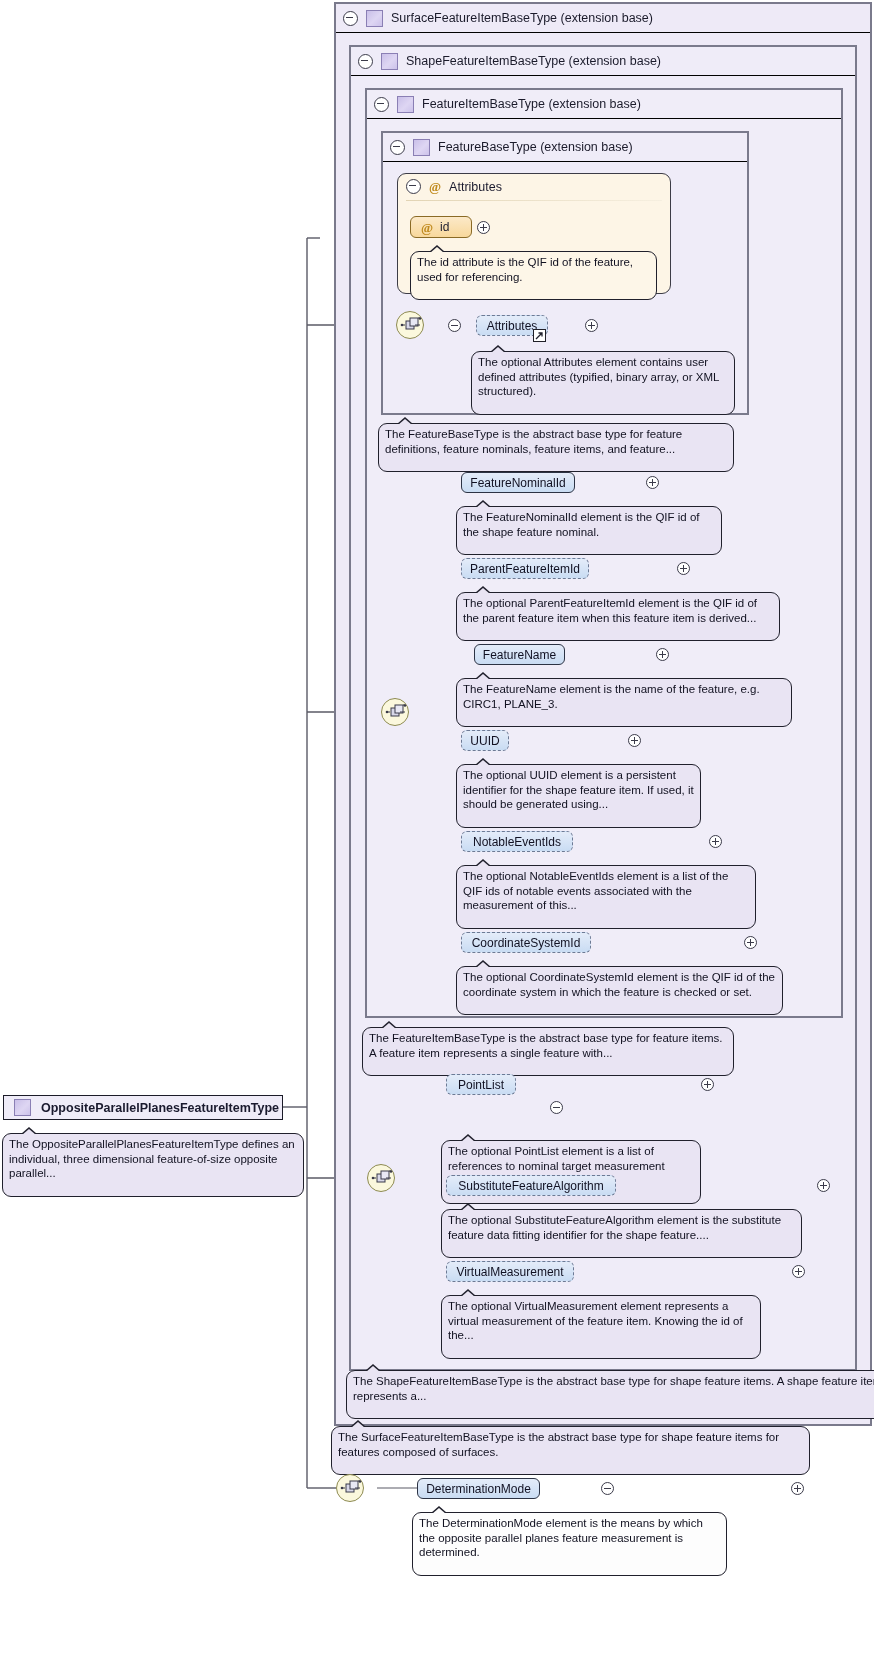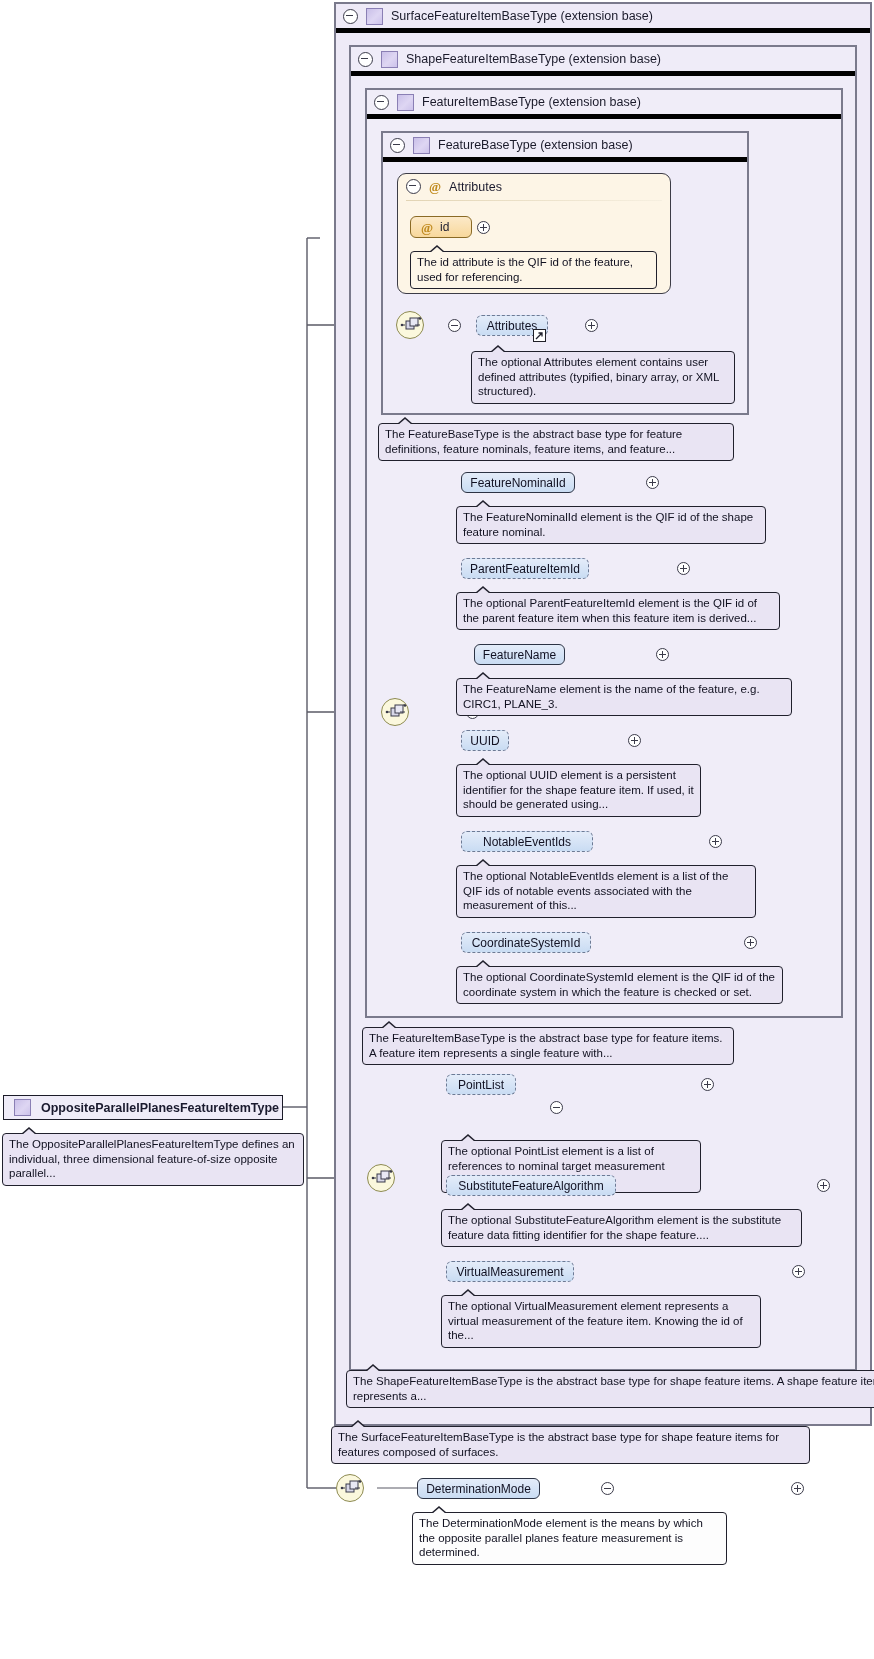--- a/index.html
+++ b/index.html
@@ -35,7 +35,7 @@
     gap:8px;
     padding-left:7px;
     box-sizing:border-box;
-    border-bottom:5px solid #000000;
+    border-bottom:1px solid #000000;
     width:100%;
   }
   .exthdr .lbl{font-size:12.5px;color:#1b1b2b;white-space:nowrap;}

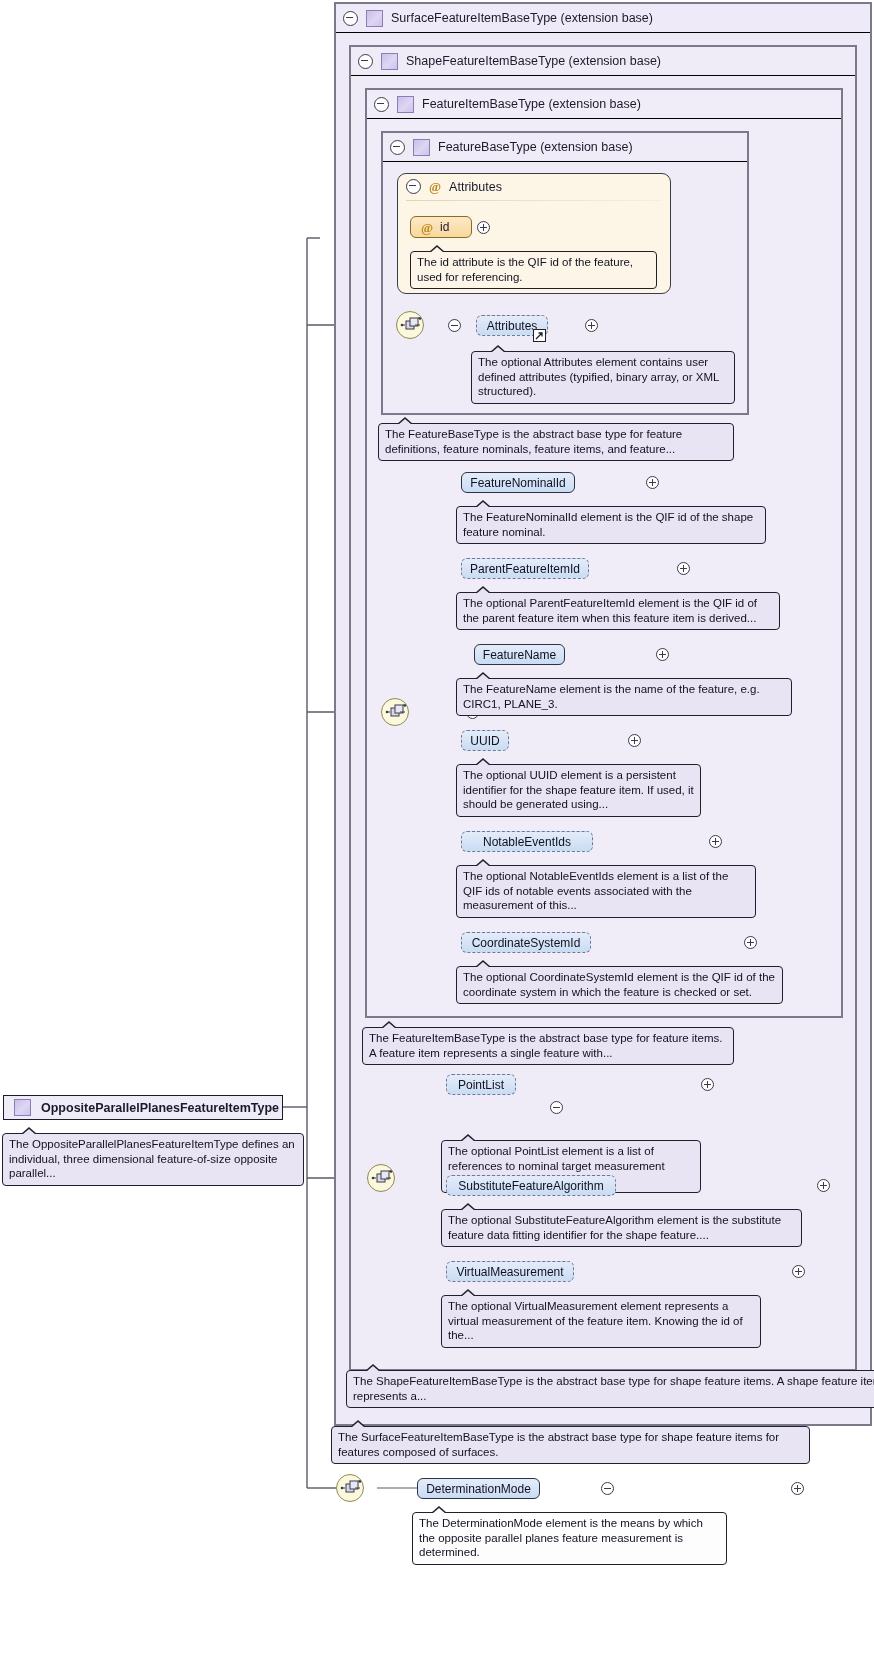--- a/index.html
+++ b/index.html
@@ -119,8 +119,8 @@
     position:absolute;
     background:#e9e4f3;
     border:1px solid #20202c;
-    border-radius:4px;
-    padding:3px 6px 4px 6px;
+    border-radius:9px;
+    padding:3px 6px 15px 6px;
     font-size:11.5px;
     line-height:14.5px;
     color:#111120;

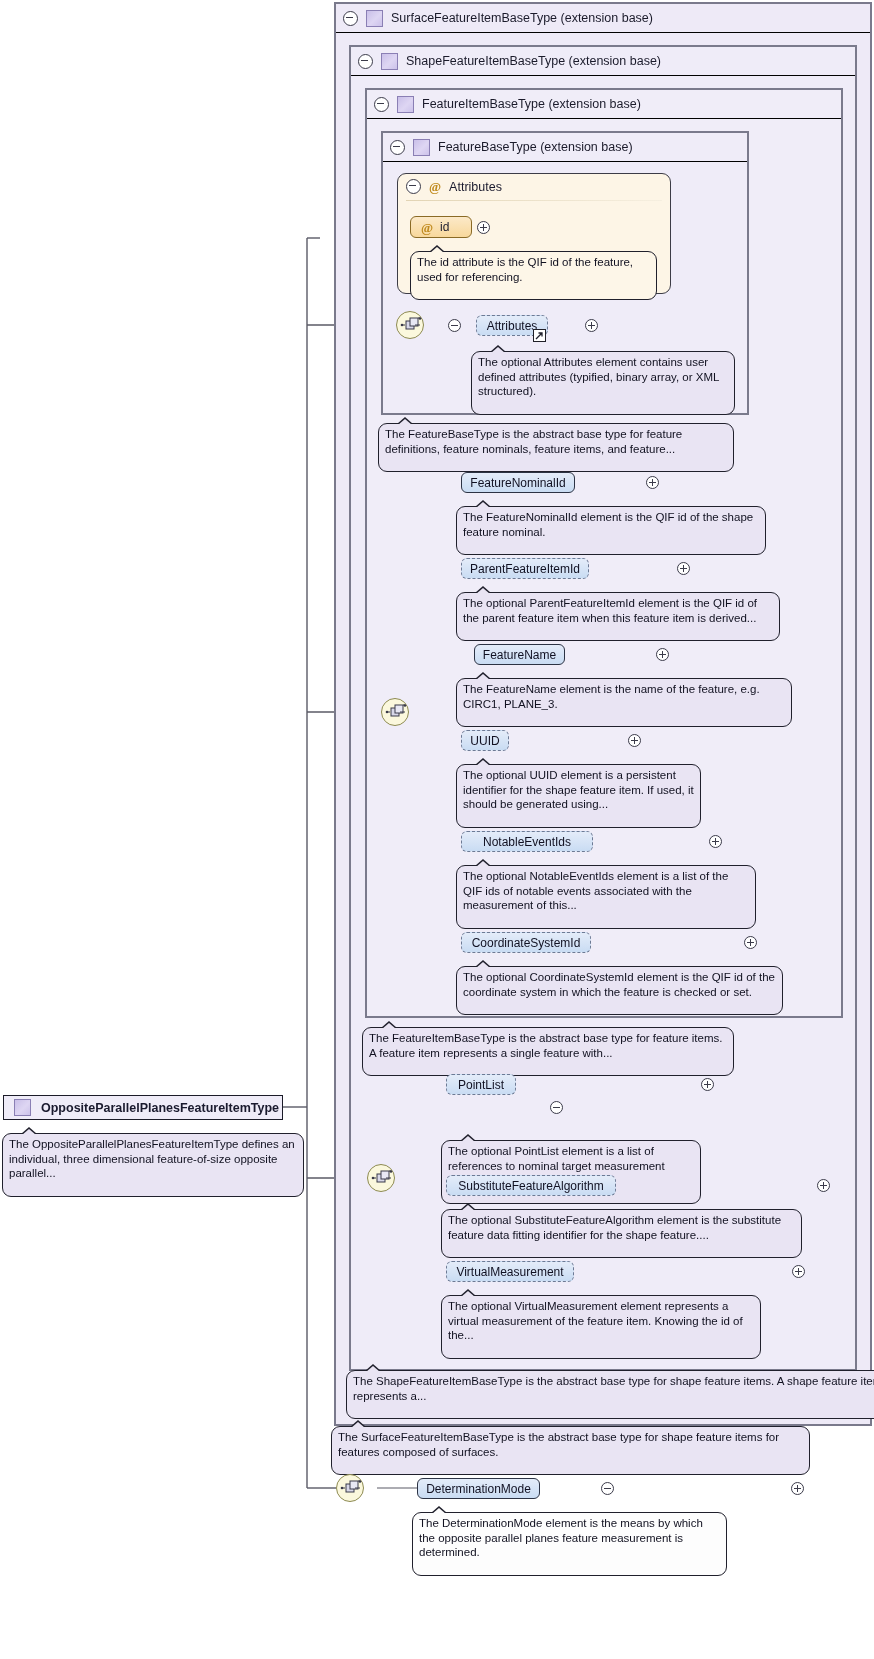--- a/index.html
+++ b/index.html
@@ -336,7 +336,7 @@
   <span>FeatureNominalId</span>
 </div>
 <span class="circ plus abs" style="left:581px;top:476px;"></span>
-<div class="note" style="left:456px;top:506px;width:310px;">
+<div class="note" style="left:456px;top:506px;width:266px;">
   <span>The FeatureNominalId element is the QIF id of the shape feature nominal.</span>
 </div>
 

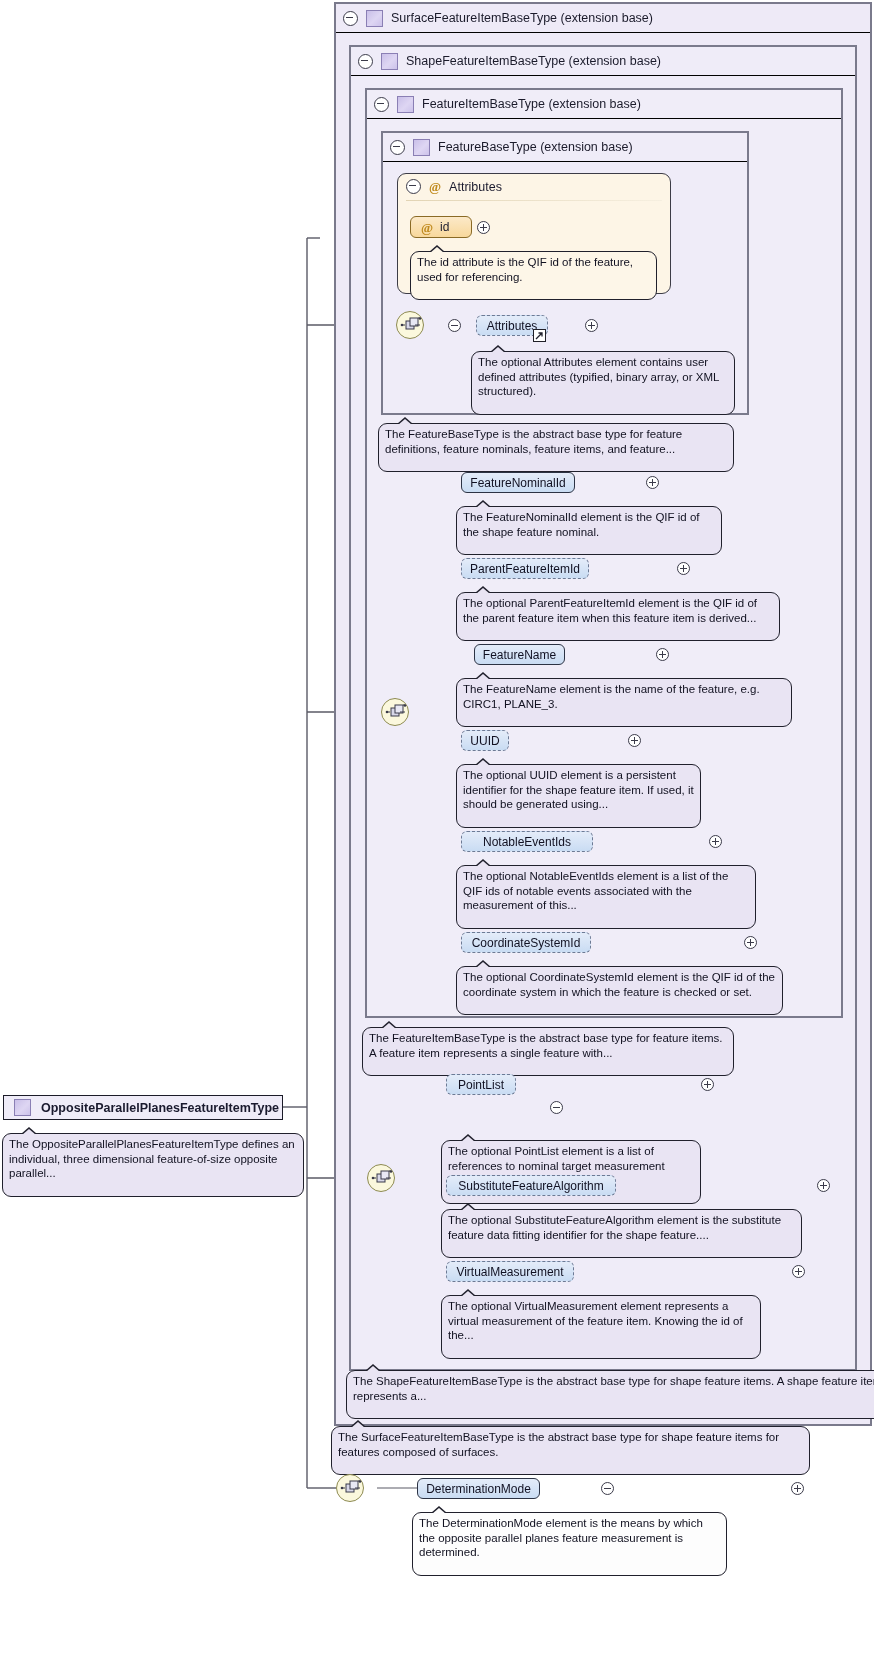--- a/index.html
+++ b/index.html
@@ -368,7 +368,7 @@
 </div>
 
 
-<div class="elem optional" style="left:461px;top:831px;width:132px;">
+<div class="elem optional" style="left:461px;top:831px;width:112px;">
   <span>NotableEventIds</span>
 </div>
 <span class="circ plus abs" style="left:578px;top:835px;"></span>

